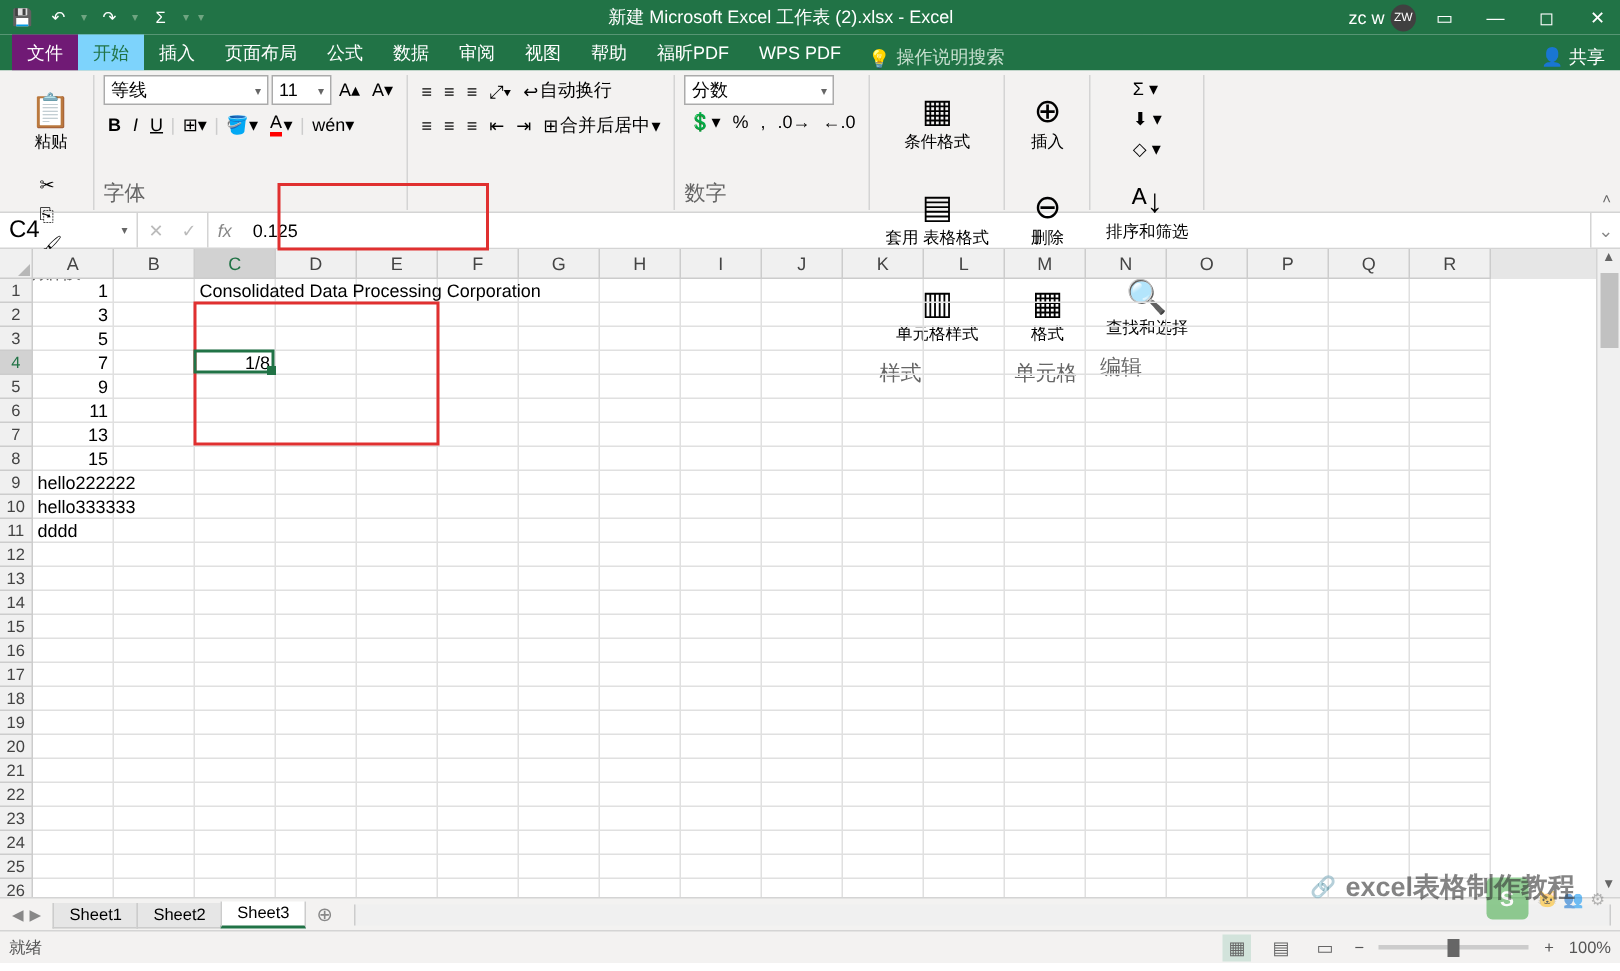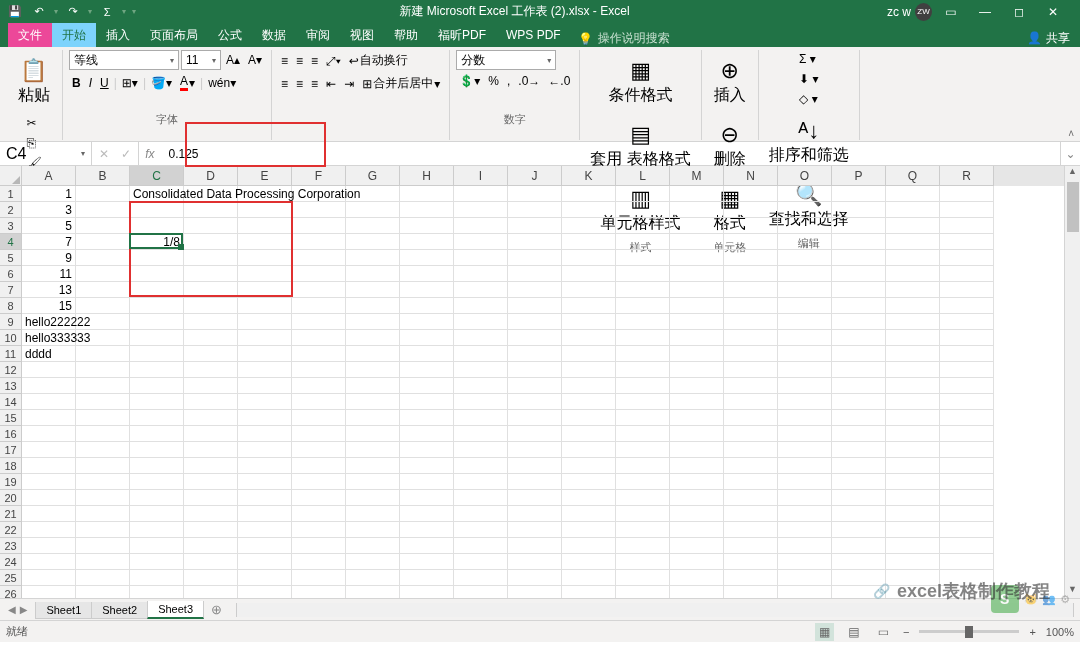--- a/index.html
+++ b/index.html
@@ -11,7 +11,7 @@
 .qat-btn { width: 22px; height: 22px; display: flex; align-items: center; justify-content: center; cursor: pointer; font-size: 11px; }
 .qat-sep { color: #6fa581; font-size: 8px; padding: 0 2px; }
 .title { flex: 1; text-align: center; font-size: 12px; }
-.win-controls { display: flex; align-items: center; gap: 4px; padding-right: 12px; }
+.win-controls { display: flex; align-items: center; gap: 4px; padding-right: 0; }
 .user-badge { background: #404040; border-radius: 50%; width: 17px; height: 18px; display: flex; align-items: center; justify-content: center; font-size: 8px; }
 .win-btn { width: 30px; height: 22px; display: flex; align-items: center; justify-content: center; cursor: pointer; font-size: 12px; }
 

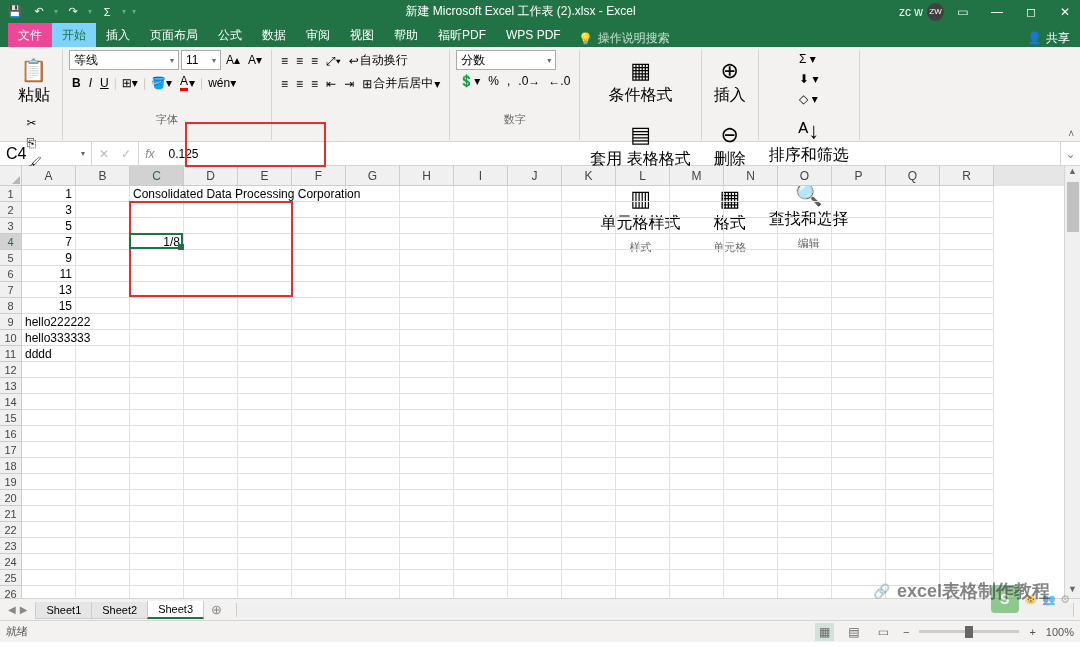--- a/index.html
+++ b/index.html
@@ -18,7 +18,7 @@
 
 .tabbar { background: #217346; height: 24px; display: flex; align-items: flex-end; padding-left: 8px; }
 .tab { padding: 4px 10px; color: #fff; cursor: pointer; font-size: 12px; height: 24px; display: flex; align-items: center; }
-.tab.file { background: #ec4899; }
+.tab.file { background: #701a75; }
 .tab.active { background: #7dd3fc; color: #217346; }
 .tabbar-right { margin-left: auto; display: flex; align-items: center; gap: 10px; padding-right: 10px; color: #fff; }
 .tell-me { display: flex; align-items: center; gap: 4px; color: #c8e0d0; padding: 0 8px; }

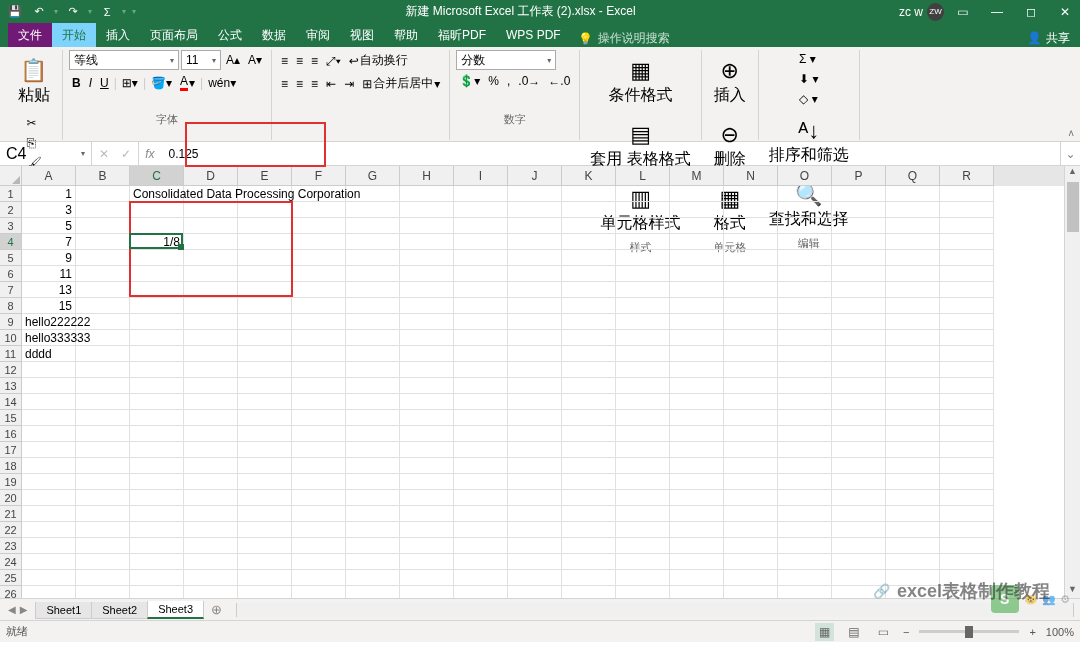--- a/index.html
+++ b/index.html
@@ -31,7 +31,7 @@
 .group-label { text-align: center; font-size: 11px; color: #666; padding-bottom: 13px; position: relative; }
 .big-btn { display: flex; flex-direction: column; align-items: center; justify-content: center; gap: 2px; padding: 2px 4px; cursor: pointer; min-width: 44px; height: 62px; }
 .big-btn .ic { font-size: 22px; }
-.big-btn .lbl { font-size: 16px; text-align: center; line-height: 1.1; }
+.big-btn .lbl { font-size: 11px; text-align: center; line-height: 1.1; }
 .row { display: flex; align-items: center; gap: 2px; }
 .rb { padding: 2px 3px; cursor: pointer; font-size: 12px; display: flex; align-items: center; gap: 1px; }
 .combo { border: 1px solid #ababab; background: #fff; height: 20px; display: flex; align-items: center; padding: 0 4px; cursor: pointer; font-size: 12px; }

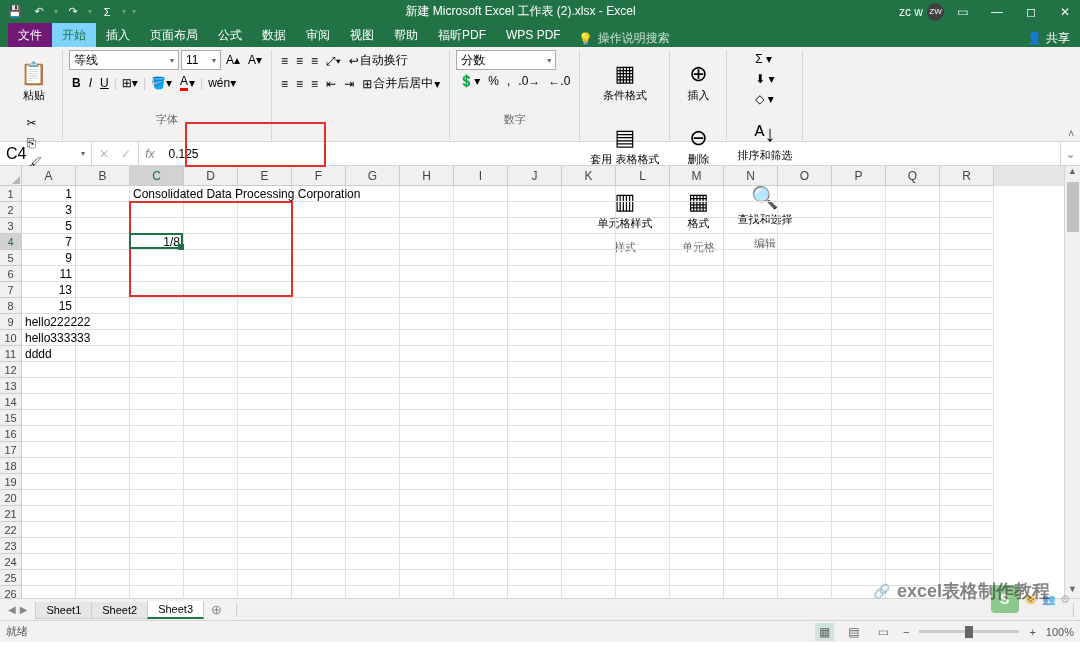--- a/index.html
+++ b/index.html
@@ -28,7 +28,7 @@
 .ribbon-group { border-right: 1px solid #d4d4d4; padding: 0 6px; display: flex; flex-direction: column; justify-content: space-between; height: 90px; }
 .ribbon-group:last-child { border-right: none; }
 .group-content { display: flex; flex-direction: column; gap: 2px; flex: 1; }
-.group-label { text-align: center; font-size: 11px; color: #666; padding-bottom: 13px; position: relative; }
+.group-label { font-size: 14px; color: #666; padding-bottom: 2px; position: relative; }
 .big-btn { display: flex; flex-direction: column; align-items: center; justify-content: center; gap: 2px; padding: 2px 4px; cursor: pointer; min-width: 44px; height: 62px; }
 .big-btn .ic { font-size: 22px; }
 .big-btn .lbl { font-size: 11px; text-align: center; line-height: 1.1; }

